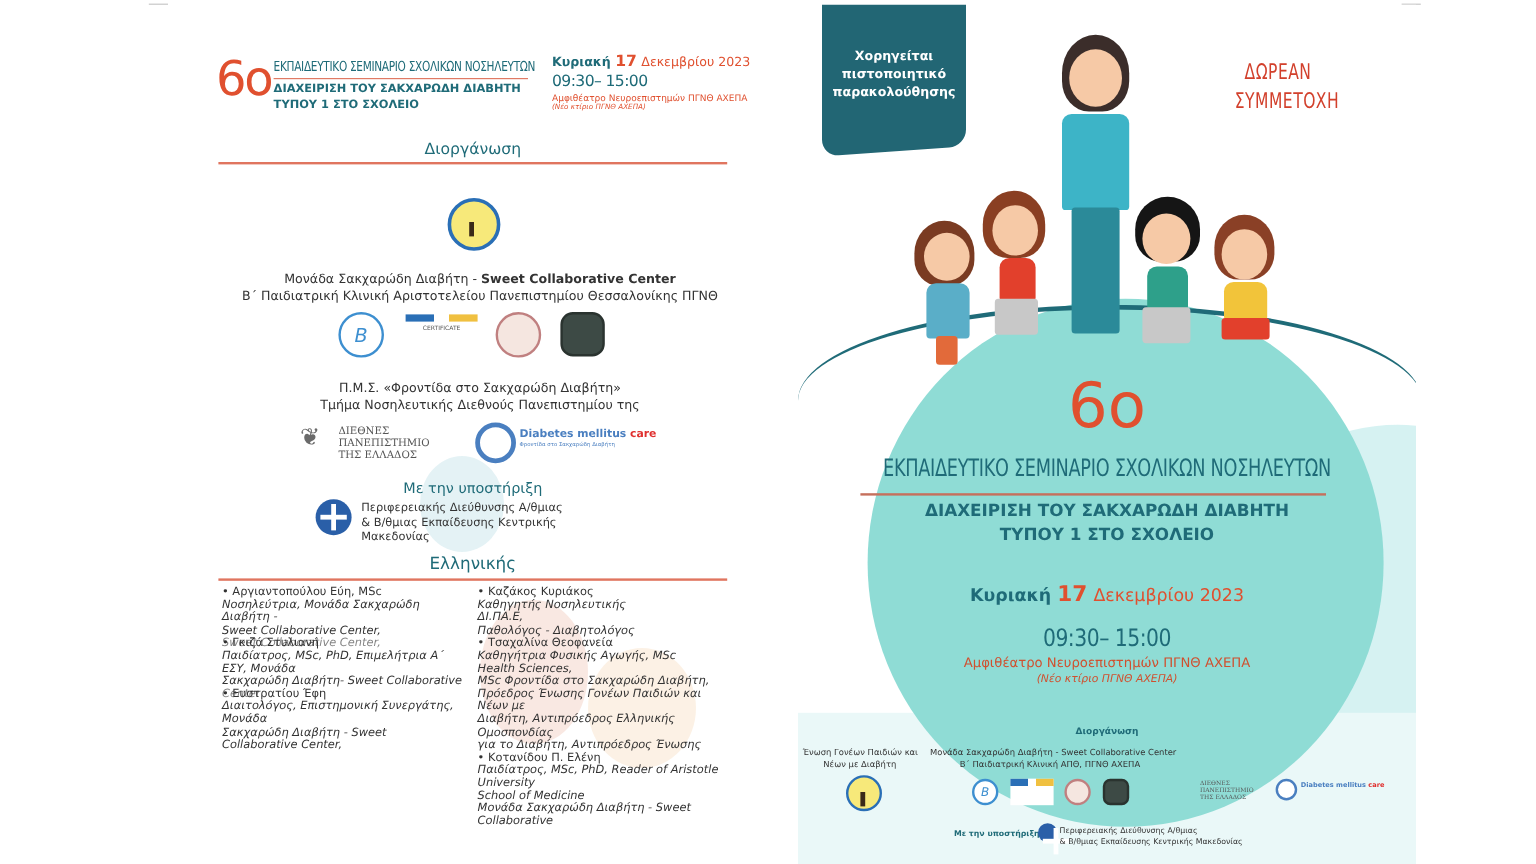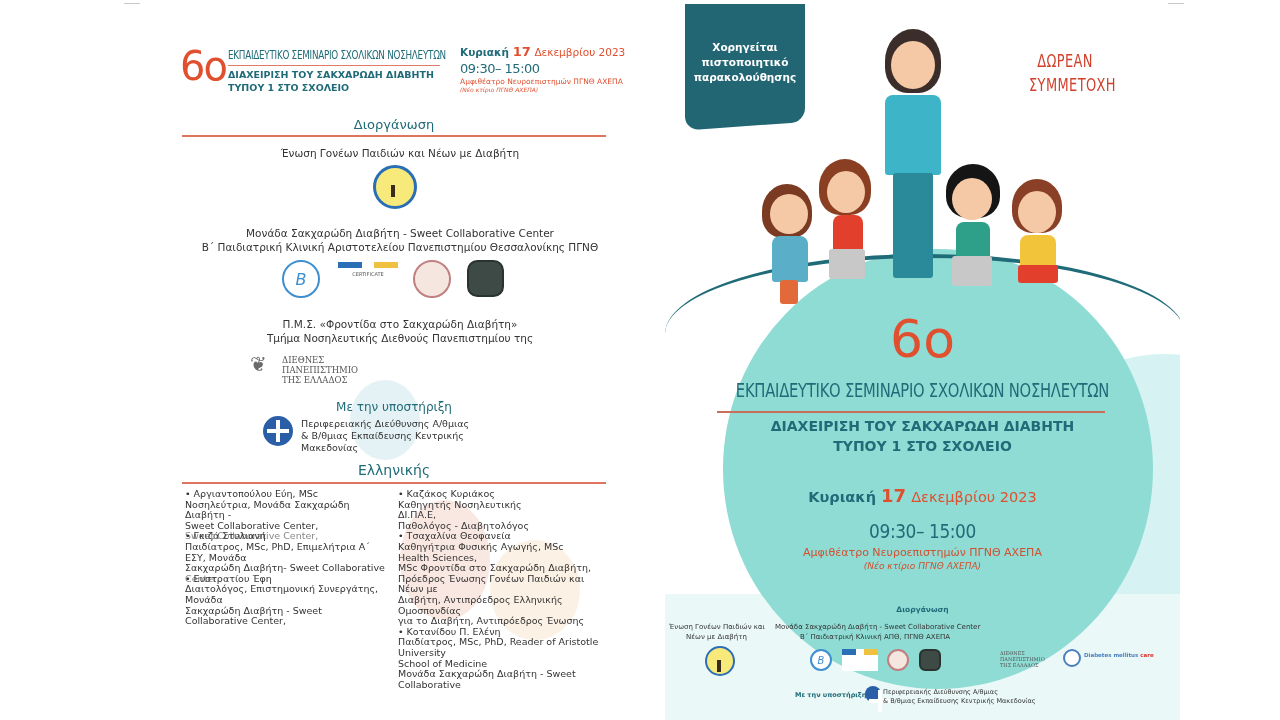--- a/index.html
+++ b/index.html
@@ -126,7 +126,6 @@
   <div class="section-title" style="top:117px;">Διοργάνωση</div>
   <div class="section-line" style="top:135px;"></div>
 
-  <div class="org-line" style="top:147px;">Ένωση Γονέων Παιδιών και Νέων με Διαβήτη</div>
   <div class="logo logo-tree" style="left:203px;top:165px;width:44px;height:44px;"></div>
 
   <div class="org-line" style="top:227px;">

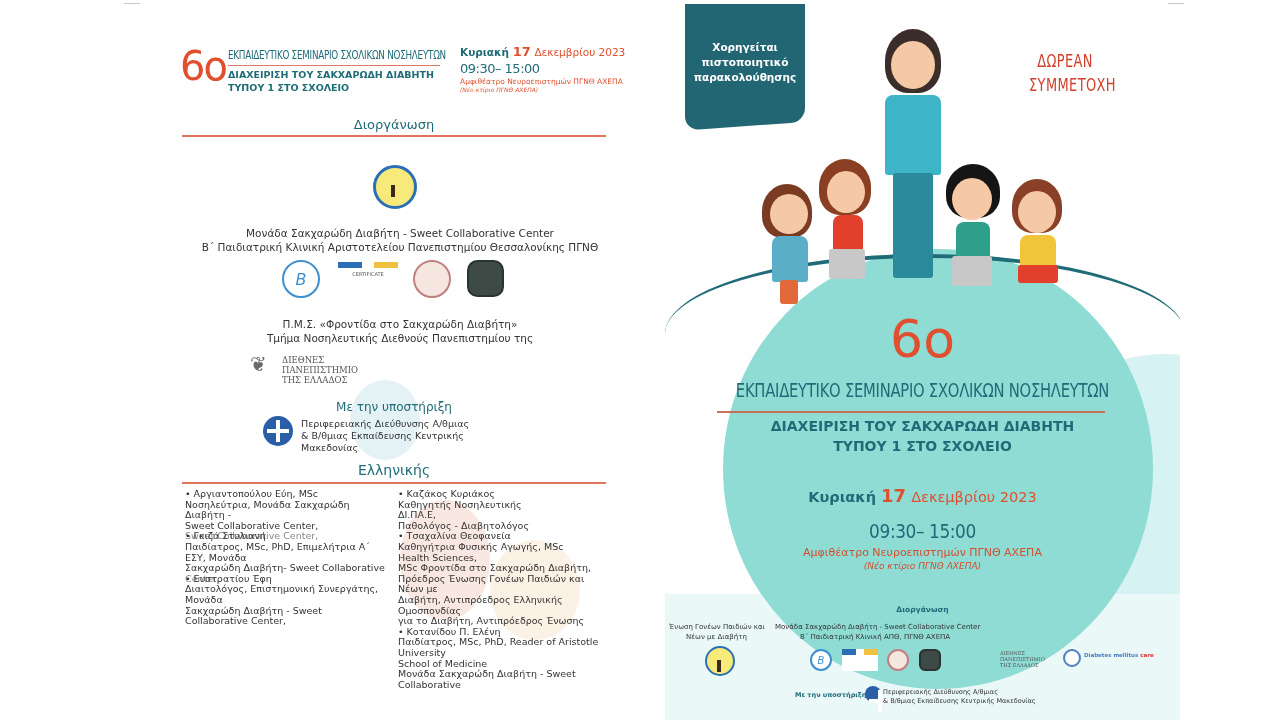--- a/index.html
+++ b/index.html
@@ -27,7 +27,7 @@
   .section-line { position: absolute; left: 12px; width: 424px; height: 2px; background: #e0755f; }
 
   .org-line { position: absolute; left: 0; width: 460px; text-align: center; font-size: 10.5px; color: #333; white-space: nowrap; }
-  .org-line b { font-weight: normal; }
+  .org-line b { font-weight: bold; }
 
   .logo { position: absolute; border-radius: 50%; }
   .logo-tree { background: #f7e97a; border: 3px solid #2a6fb6; }

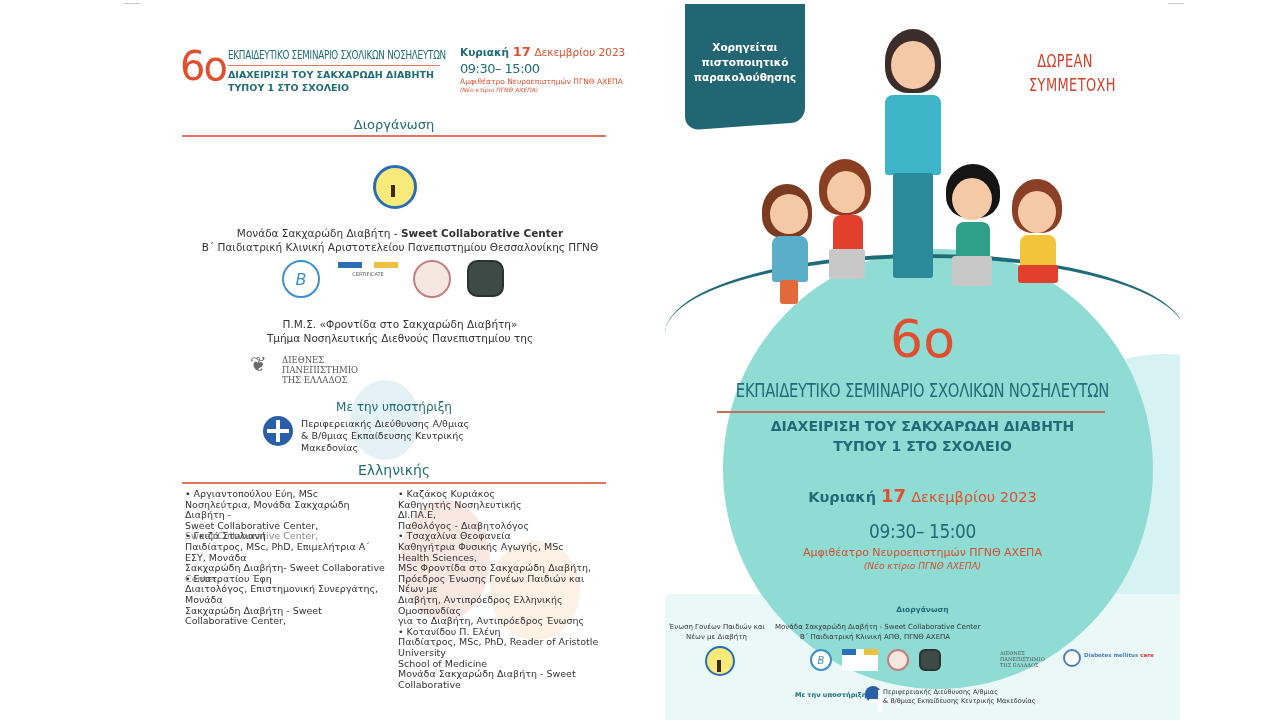--- a/index.html
+++ b/index.html
@@ -150,6 +150,11 @@
     <div>ΠΑΝΕΠΙΣΤΗΜΙΟ</div>
     <div>ΤΗΣ ΕΛΛΑΔΟΣ</div>
   </div>
+  <div class="dmc" style="left:226px;top:352px;width:150px;height:36px;">
+    <div class="dmc-circle"></div>
+    <div class="dmc-title"><span>Diabetes mellitus </span><span class="care">care</span></div>
+    <div class="dmc-sub">Φροντίδα στο Σακχαρώδη Διαβήτη</div>
+  </div>
 
   <div class="section-title" style="top:400px;font-size:12px;">Με την υποστήριξη</div>
   <div class="greek-emblem" style="left:93px;top:416px;"></div>

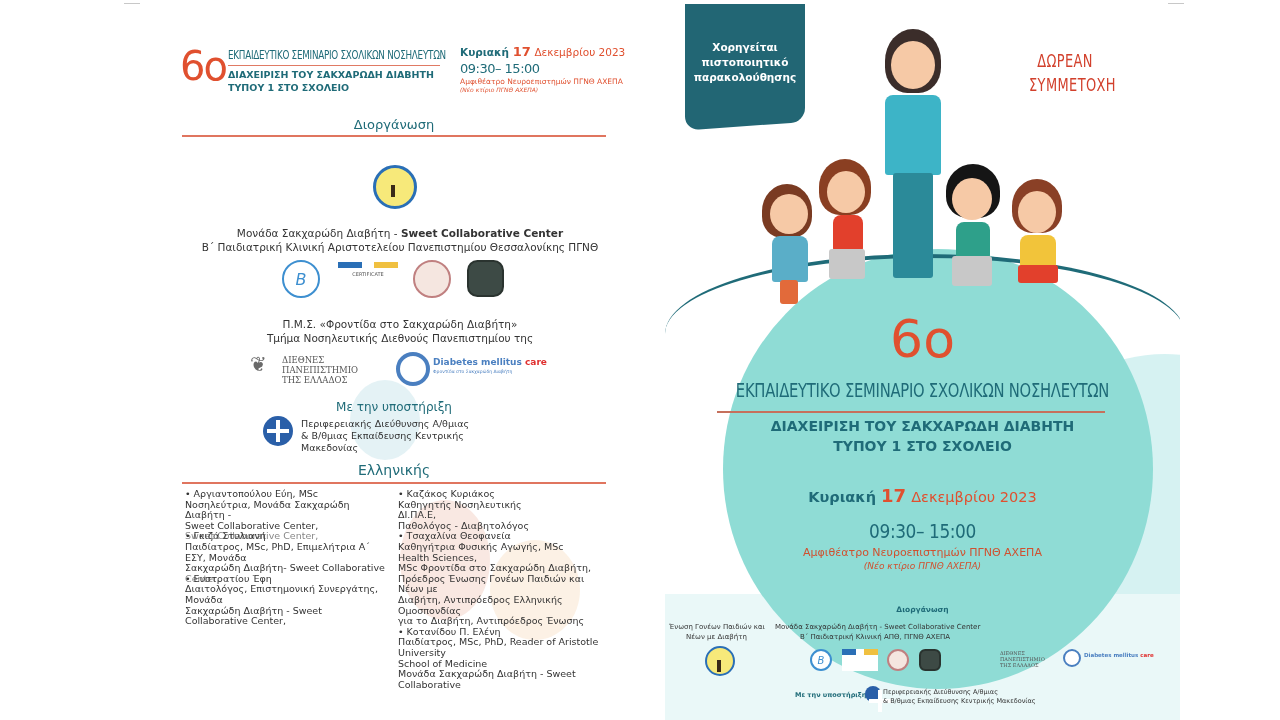--- a/index.html
+++ b/index.html
@@ -53,7 +53,7 @@
 
   .speakers-col { position: absolute; font-size: 9.5px; color: #333; line-height: 10.6px; }
   .speaker-name { display: block; }
-  .speaker-desc { display: block; }
+  .speaker-desc { display: block; font-style: italic; }
 
   .ghost { position: absolute; border-radius: 50%; opacity: 0.18; }
 

